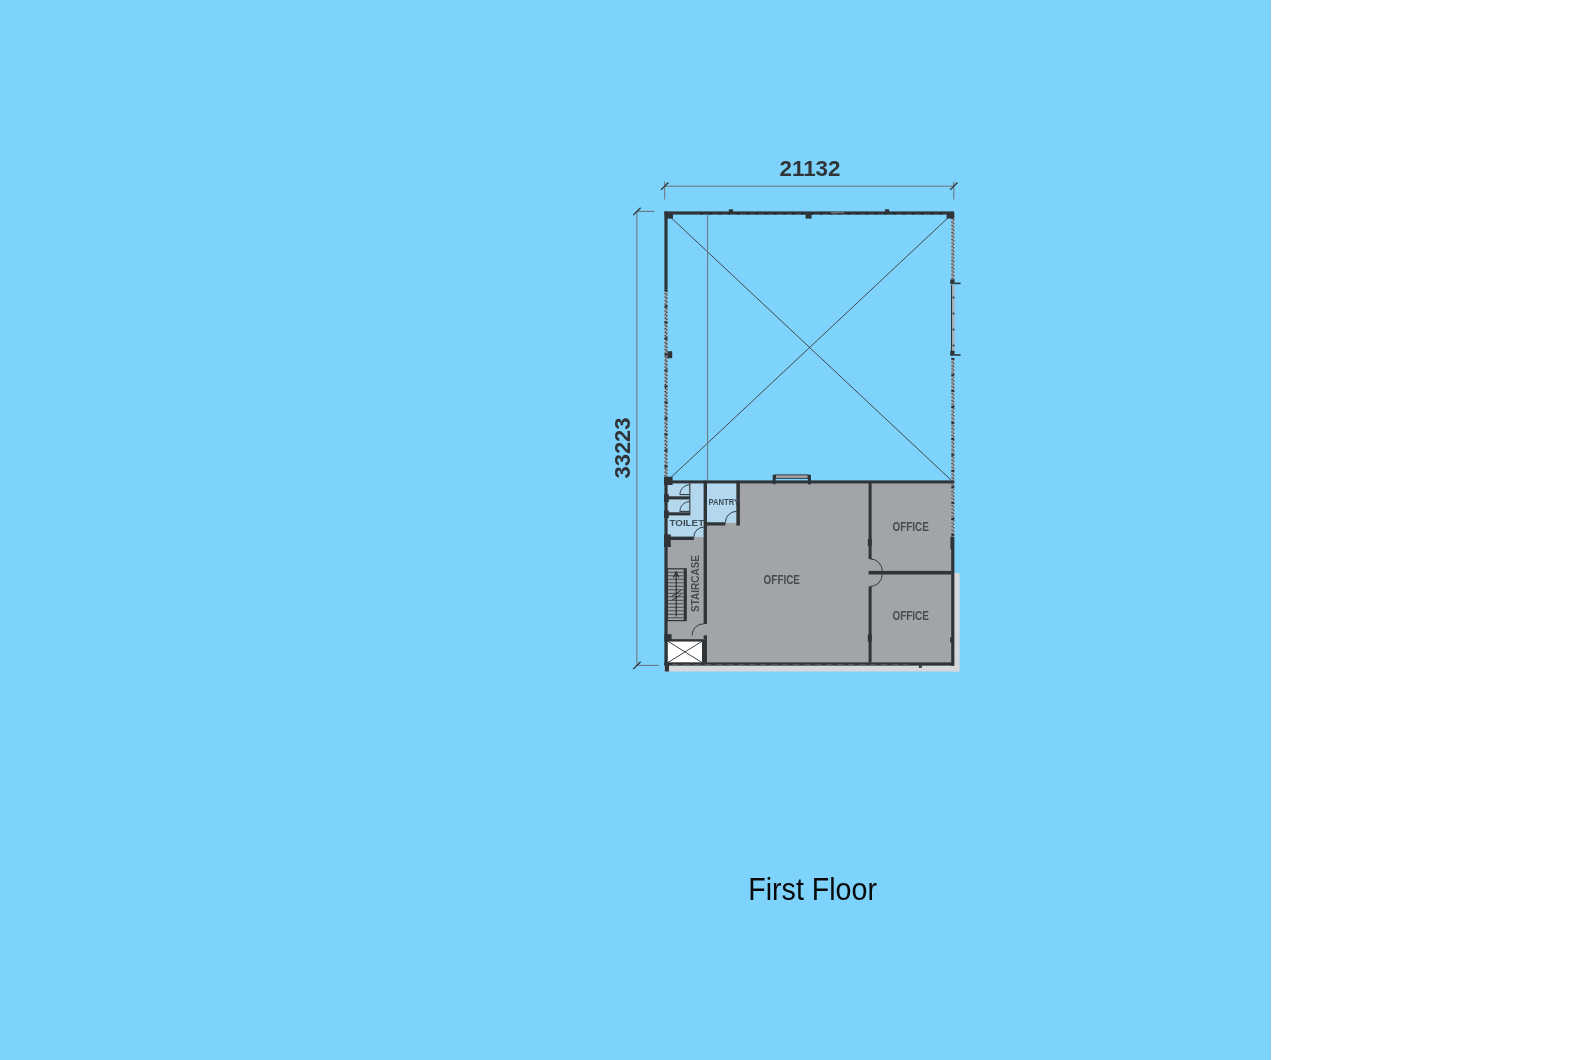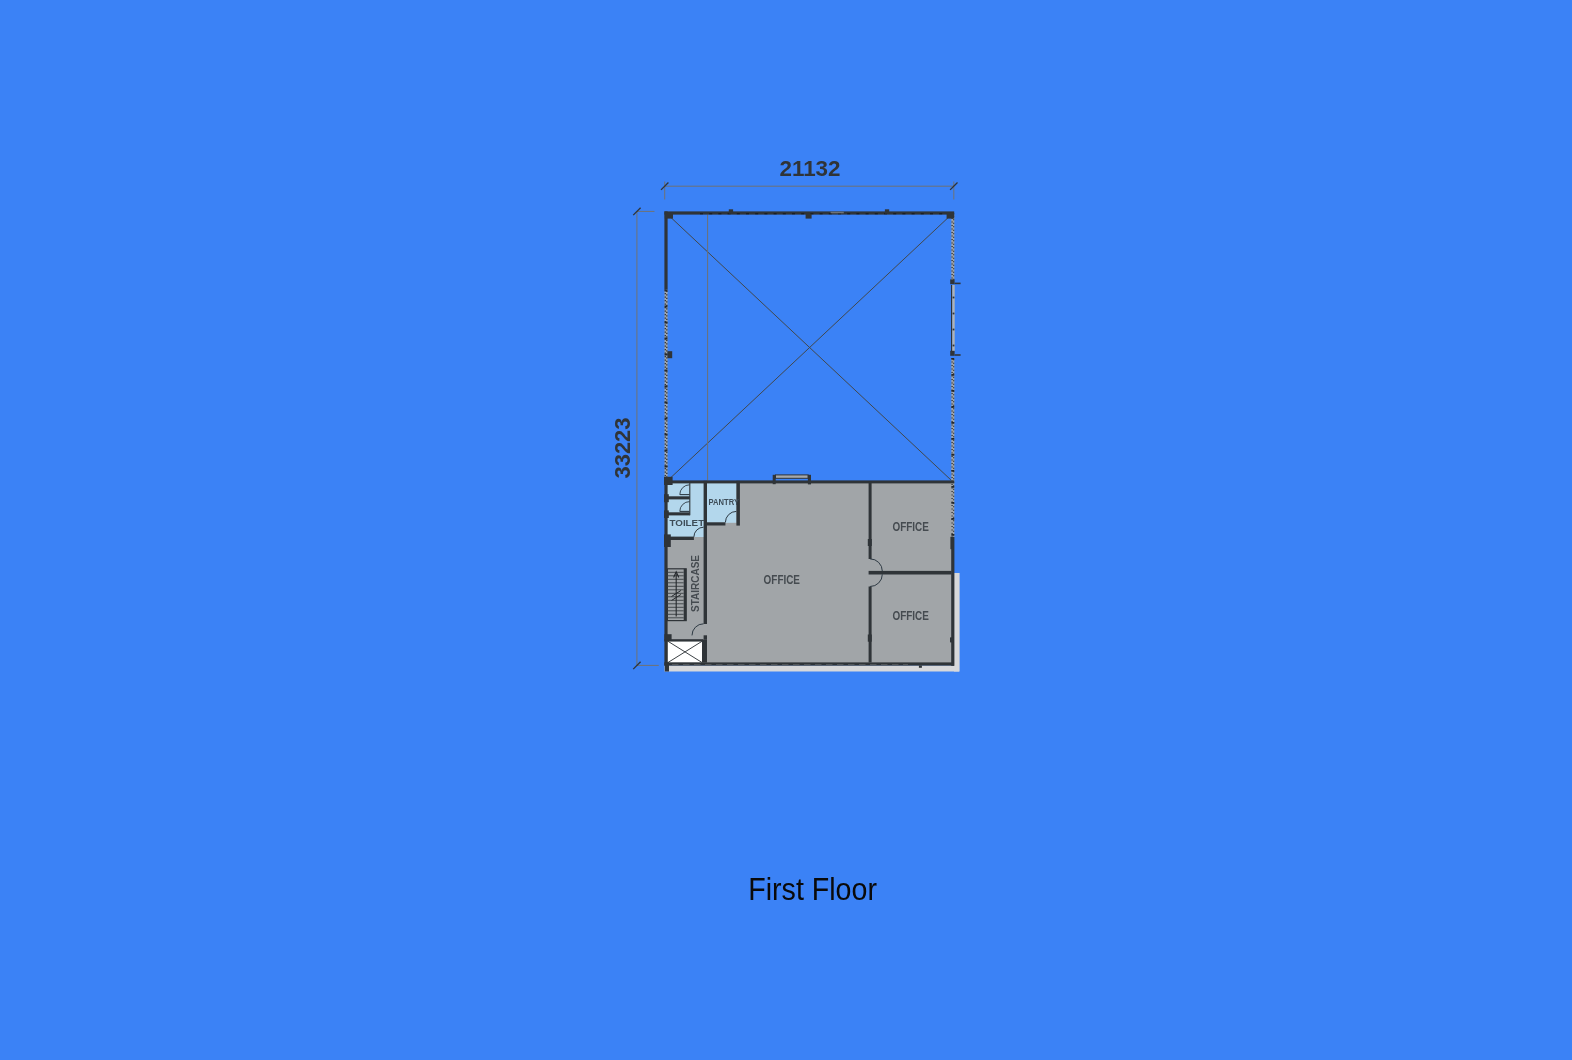--- a/index.html
+++ b/index.html
@@ -3,7 +3,7 @@
 <meta charset="utf-8">
 <style>
   html,body{margin:0;padding:0;background:#ffffff;}
-  #page{position:relative;width:1572px;height:1060px;background:#3b82f6;overflow:hidden;
+  #page{position:relative;width:1271px;height:1060px;background:#7dd3fc;overflow:hidden;
         font-family:"Liberation Sans", sans-serif;}
   svg{position:absolute;left:0;top:0;}
   text{font-family:"Liberation Sans", sans-serif;}

